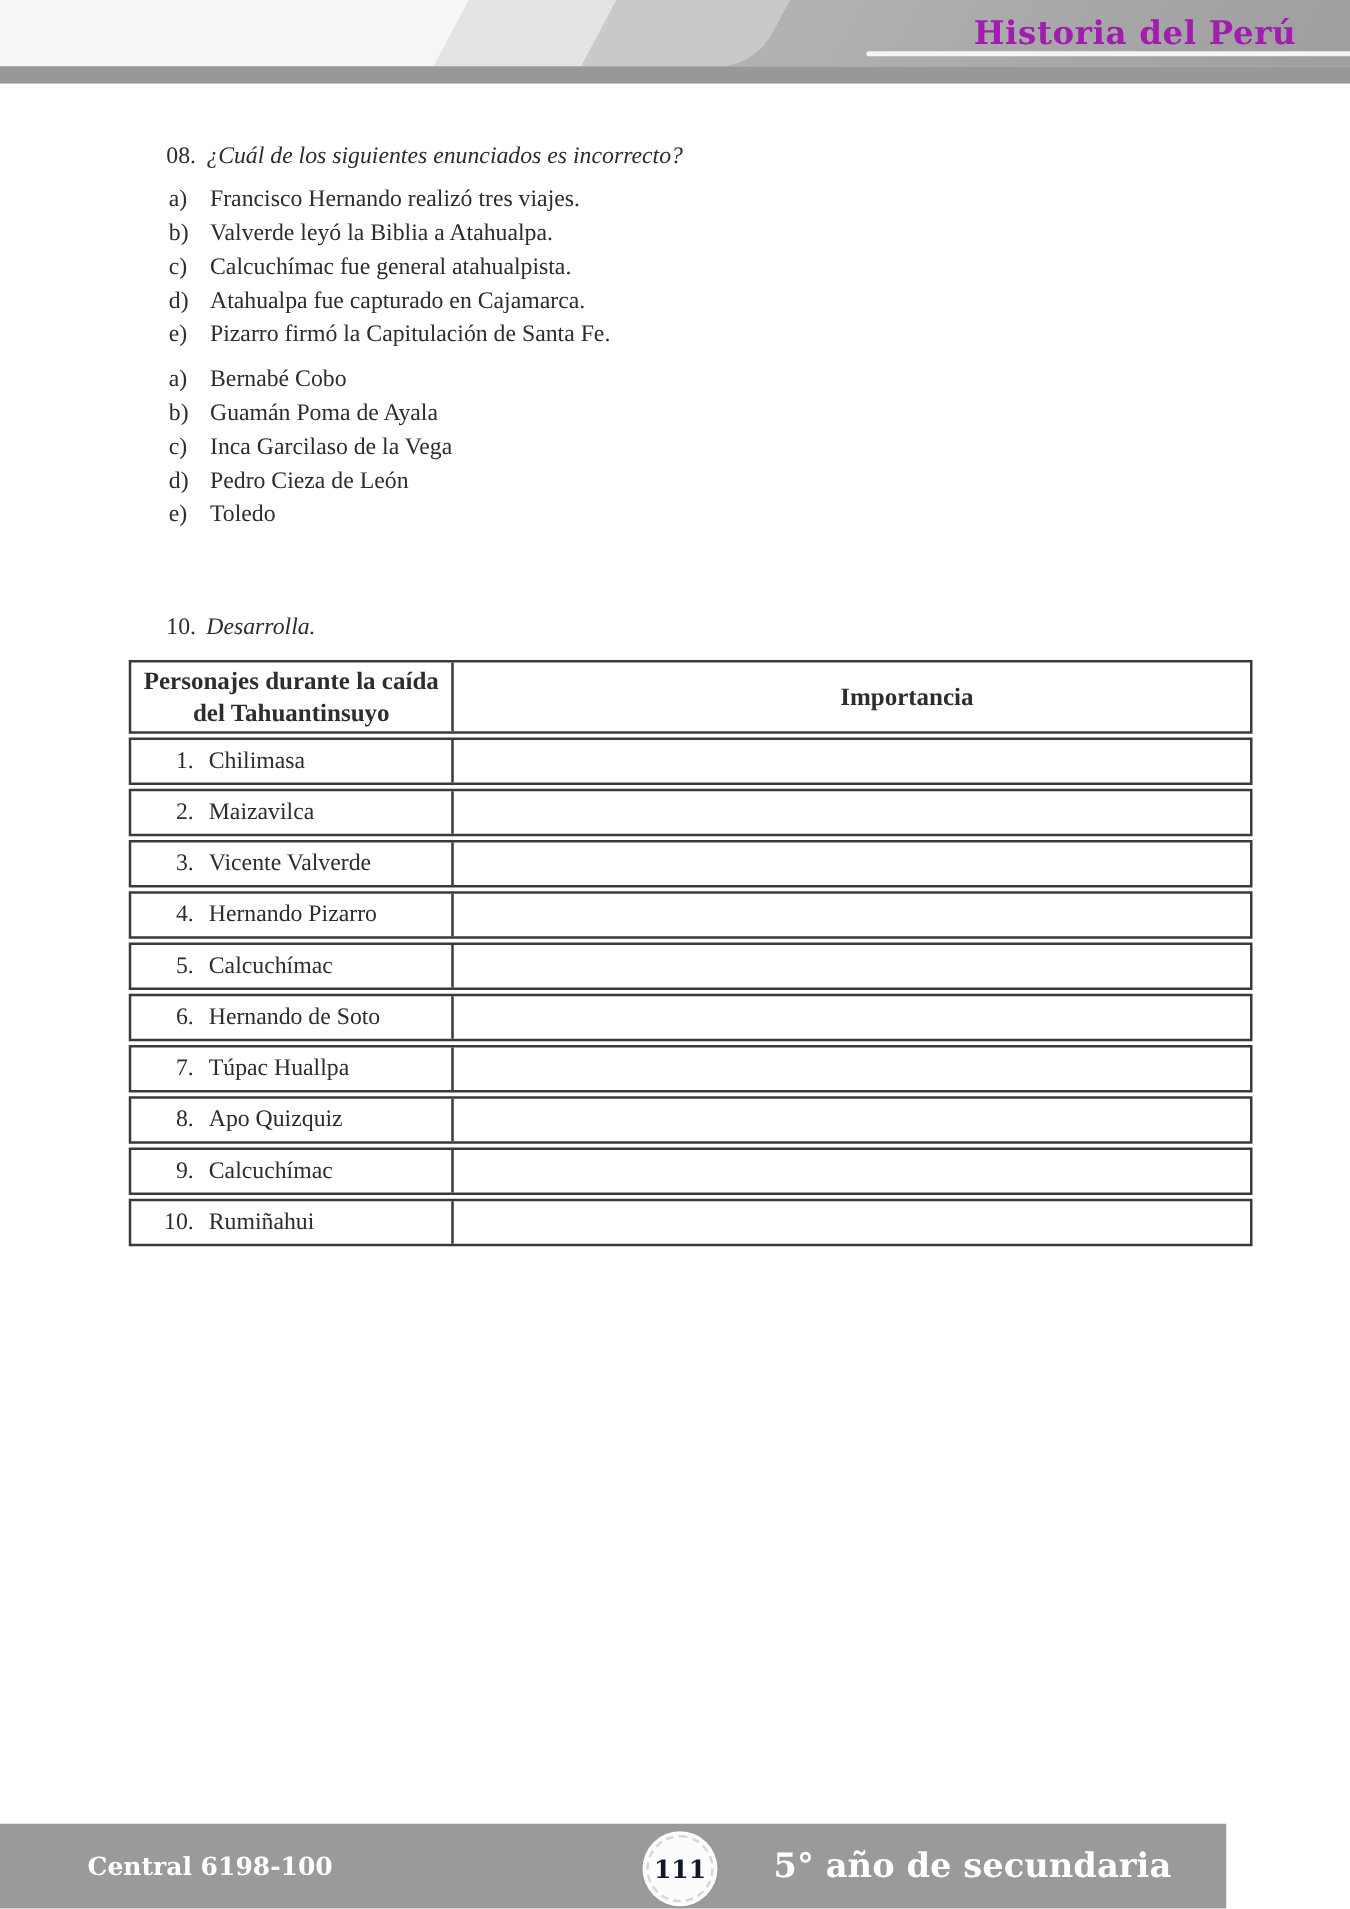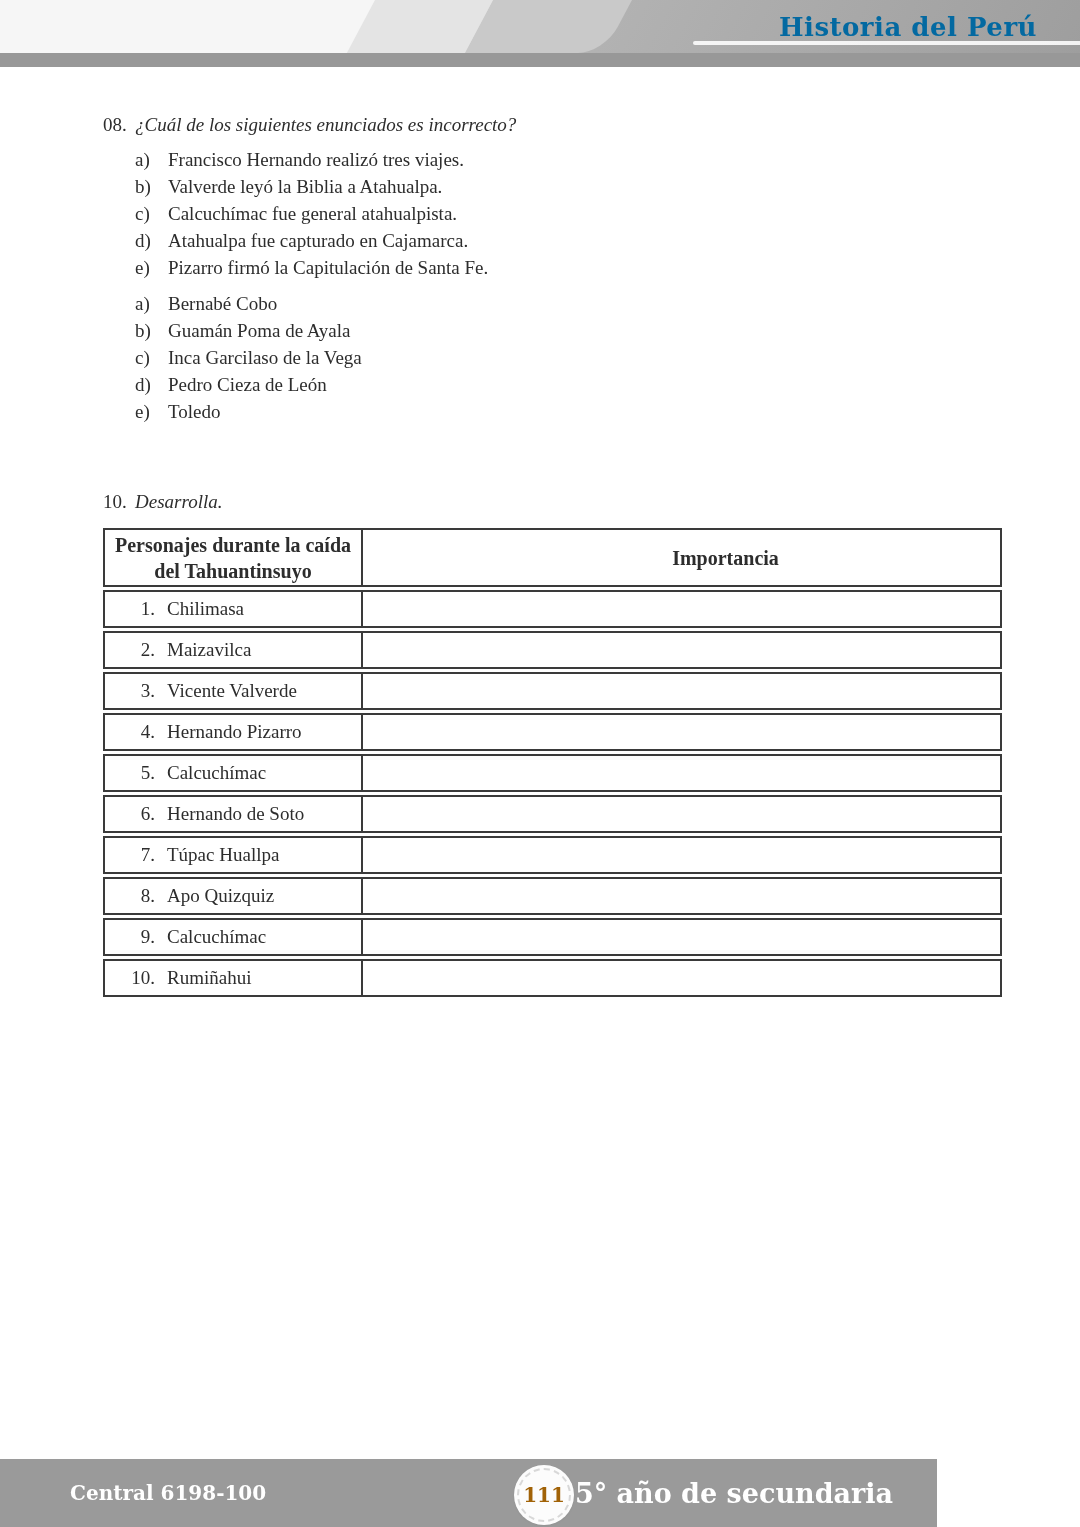--- a/index.html
+++ b/index.html
@@ -56,7 +56,7 @@
     font-family: "DejaVu Serif", serif;
     font-weight: bold;
     font-size: 26px;
-    color: #0369a1;
+    color: #a21caf;
     letter-spacing: 0.5px;
     white-space: nowrap;
   }

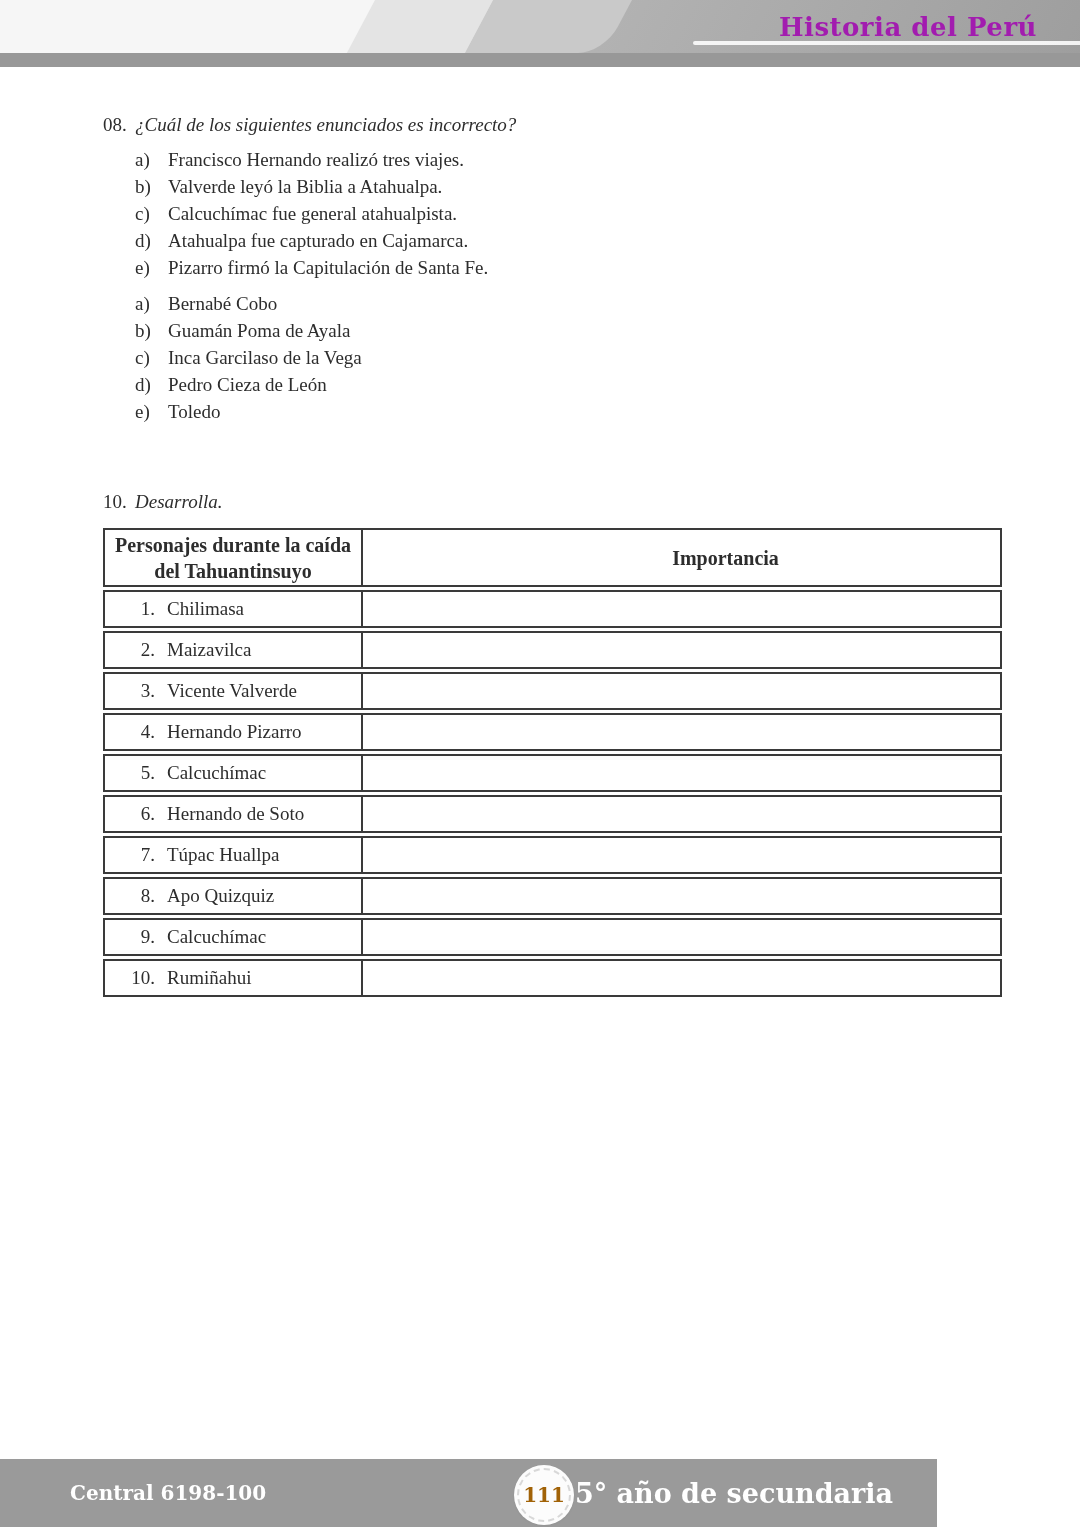--- a/index.html
+++ b/index.html
@@ -63,7 +63,7 @@
 
   
   .q { position: absolute; left: 103px; width: 900px; }
-  .q-line { display: flex; align-items: flex-start; font-size: 19px; line-height: 26px; }
+  .q-line { display: flex; align-items: flex-start; font-size: 19px; line-height: 26px; margin-left: 30px; }
   .q-num { flex: 0 0 32px; }
   .q-text { flex: 1; font-style: italic; }
   .q-text.justify { text-align: justify; font-size: 18px; max-width: 868px; }

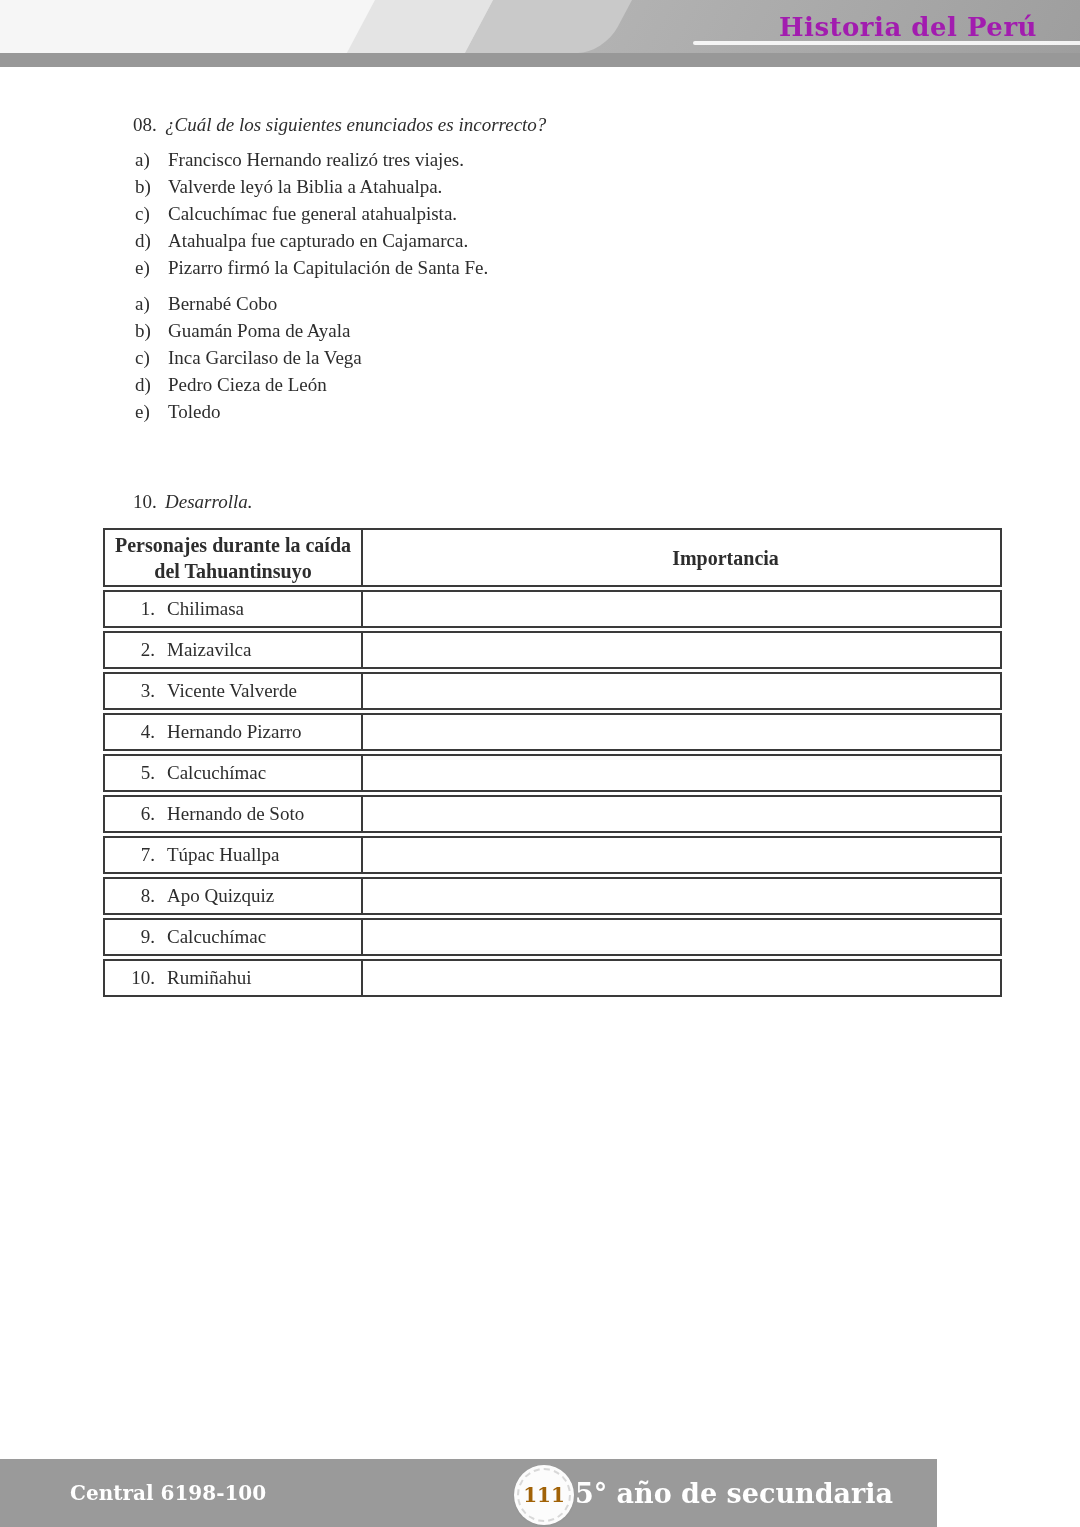--- a/index.html
+++ b/index.html
@@ -123,6 +123,7 @@
     color: #ffffff;
     font-family: "DejaVu Serif", serif;
     font-weight: bold;
+    padding-left: 44px;
   }
   .ftr-left {
     position: absolute; left: 70px; top: 50%;

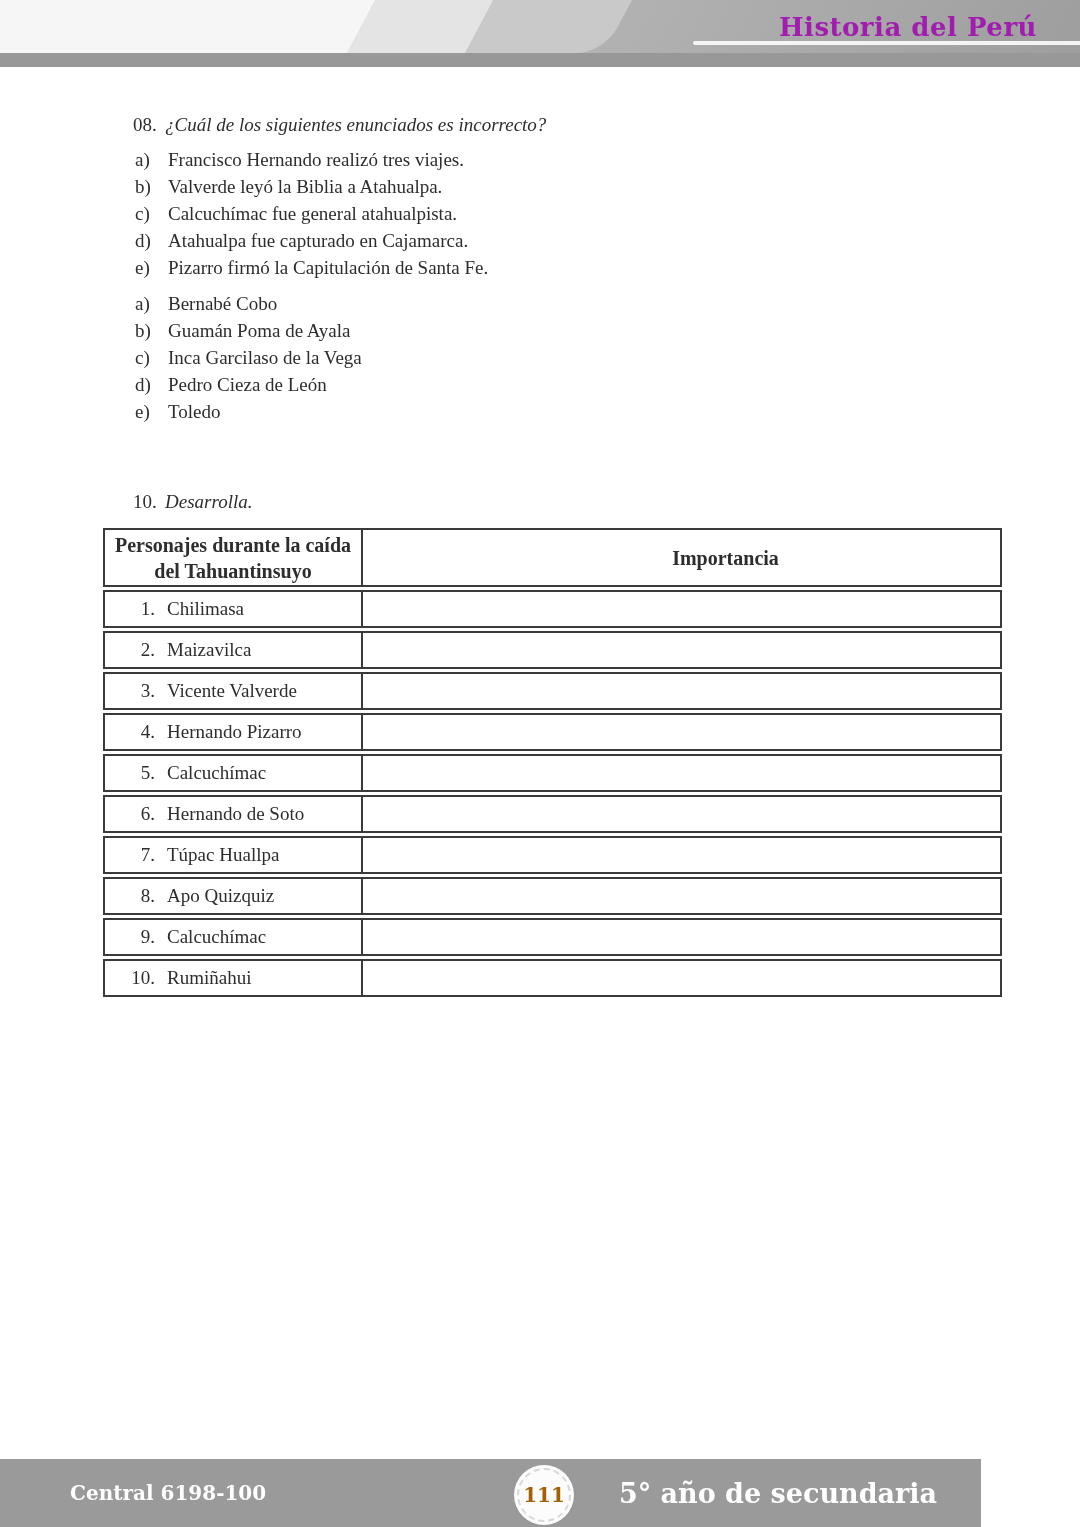--- a/index.html
+++ b/index.html
@@ -148,7 +148,7 @@
     display: flex; align-items: center; justify-content: center;
   }
   .badge-num {
-    color: #a16207;
+    color: #0f172a;
     font-size: 20px;
     font-weight: bold;
     font-family: "DejaVu Serif", serif;

